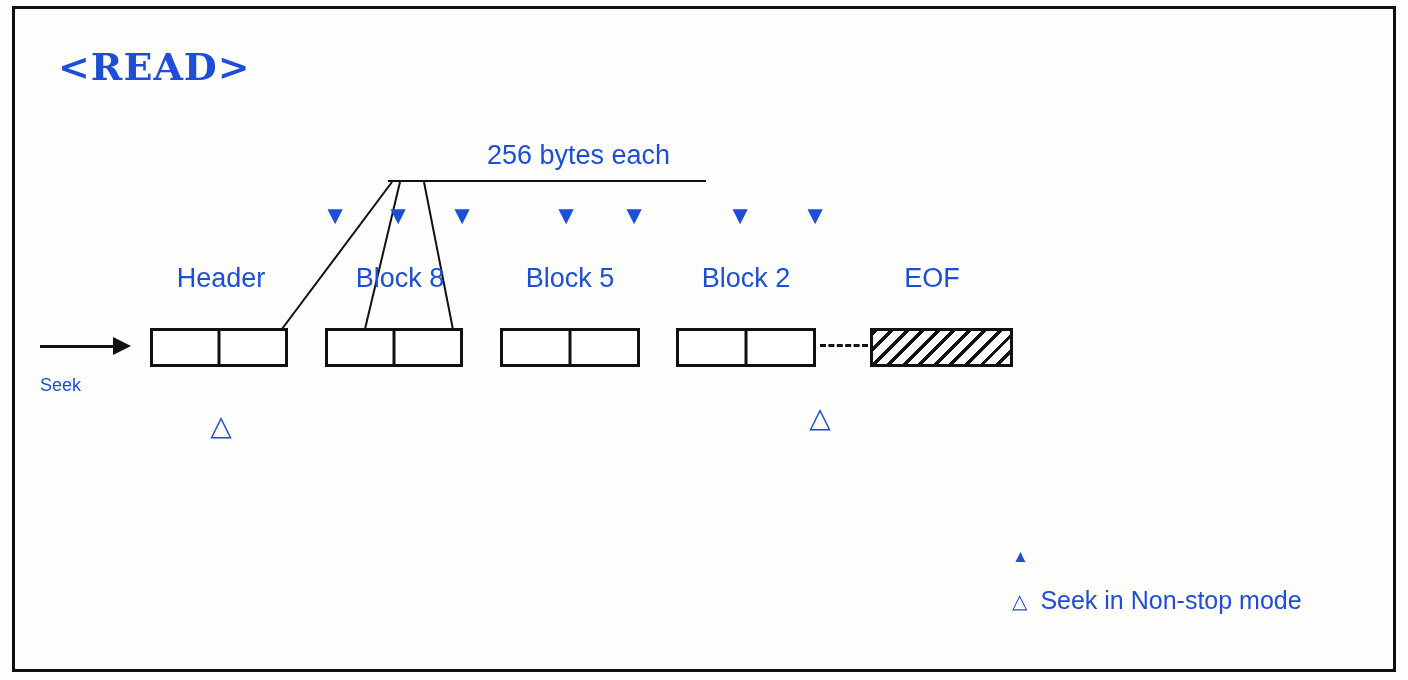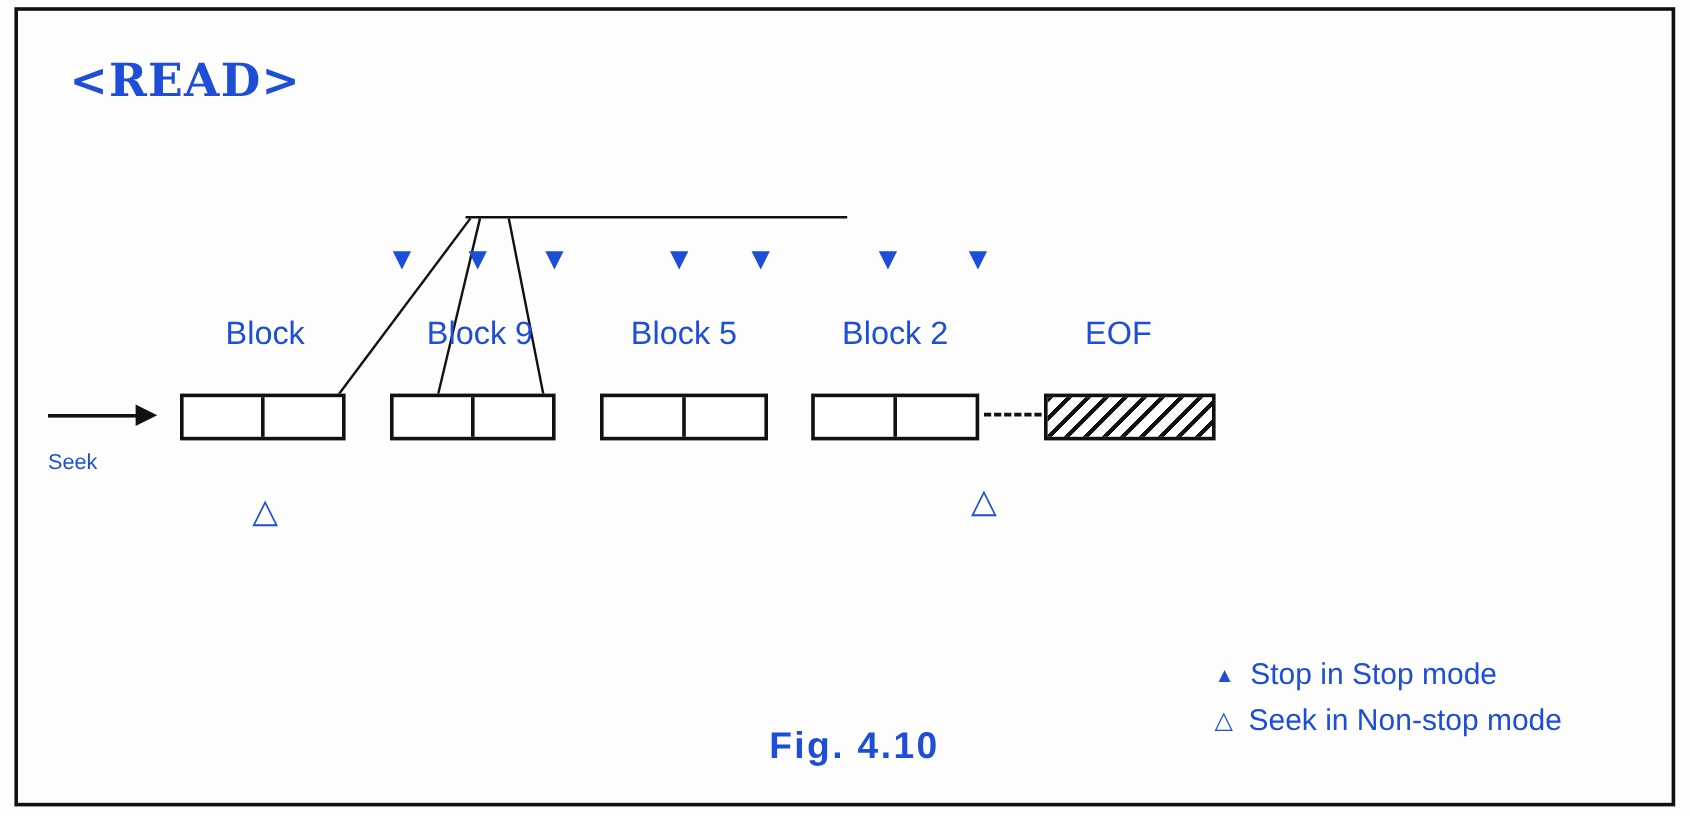--- a/index.html
+++ b/index.html
@@ -77,6 +77,7 @@
 
   <div class="title">&lt;READ&gt;</div>
 
+  <div class="bytes-label">256 bytes each</div>
 
   <svg class="lines" width="1408" height="680" viewBox="0 0 1408 680" stroke="#111" stroke-width="2" fill="none">
     <line x1="388" y1="181" x2="706" y2="181"></line>

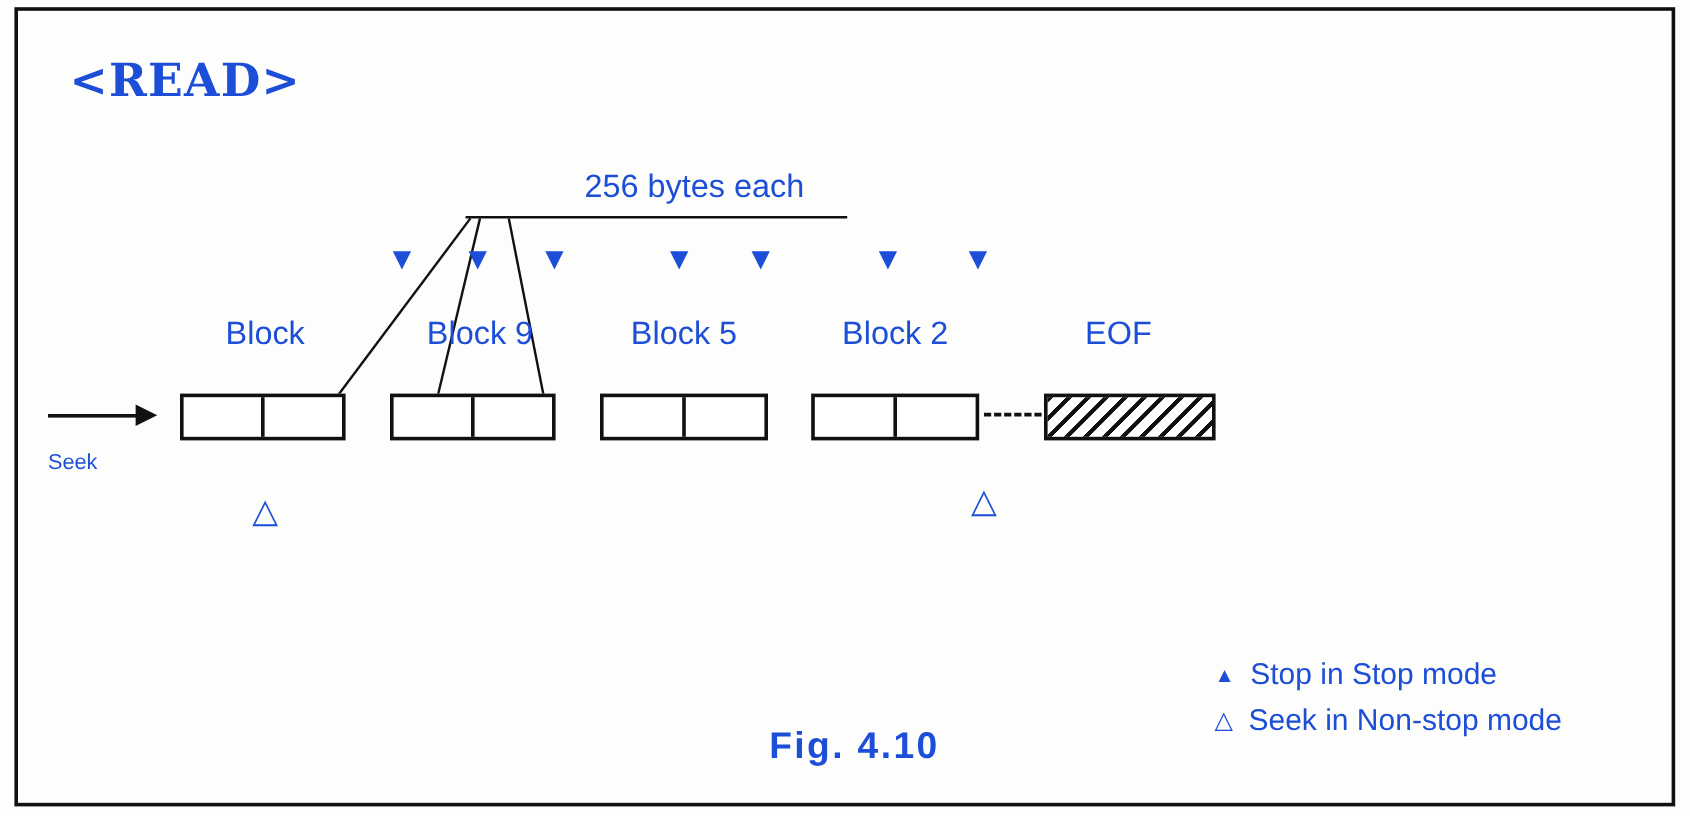--- a/index.html
+++ b/index.html
@@ -94,7 +94,7 @@
   <span class="stop-marker" style="left:740px">▼</span>
   <span class="stop-marker" style="left:815px">▼</span>
 
-  <div class="seg-label" style="left:221px">Block</div>
+  <div class="seg-label" style="left:221px">Header</div>
   <div class="seg-label" style="left:400px">Block 9</div>
   <div class="seg-label" style="left:570px">Block 5</div>
   <div class="seg-label" style="left:746px">Block 2</div>

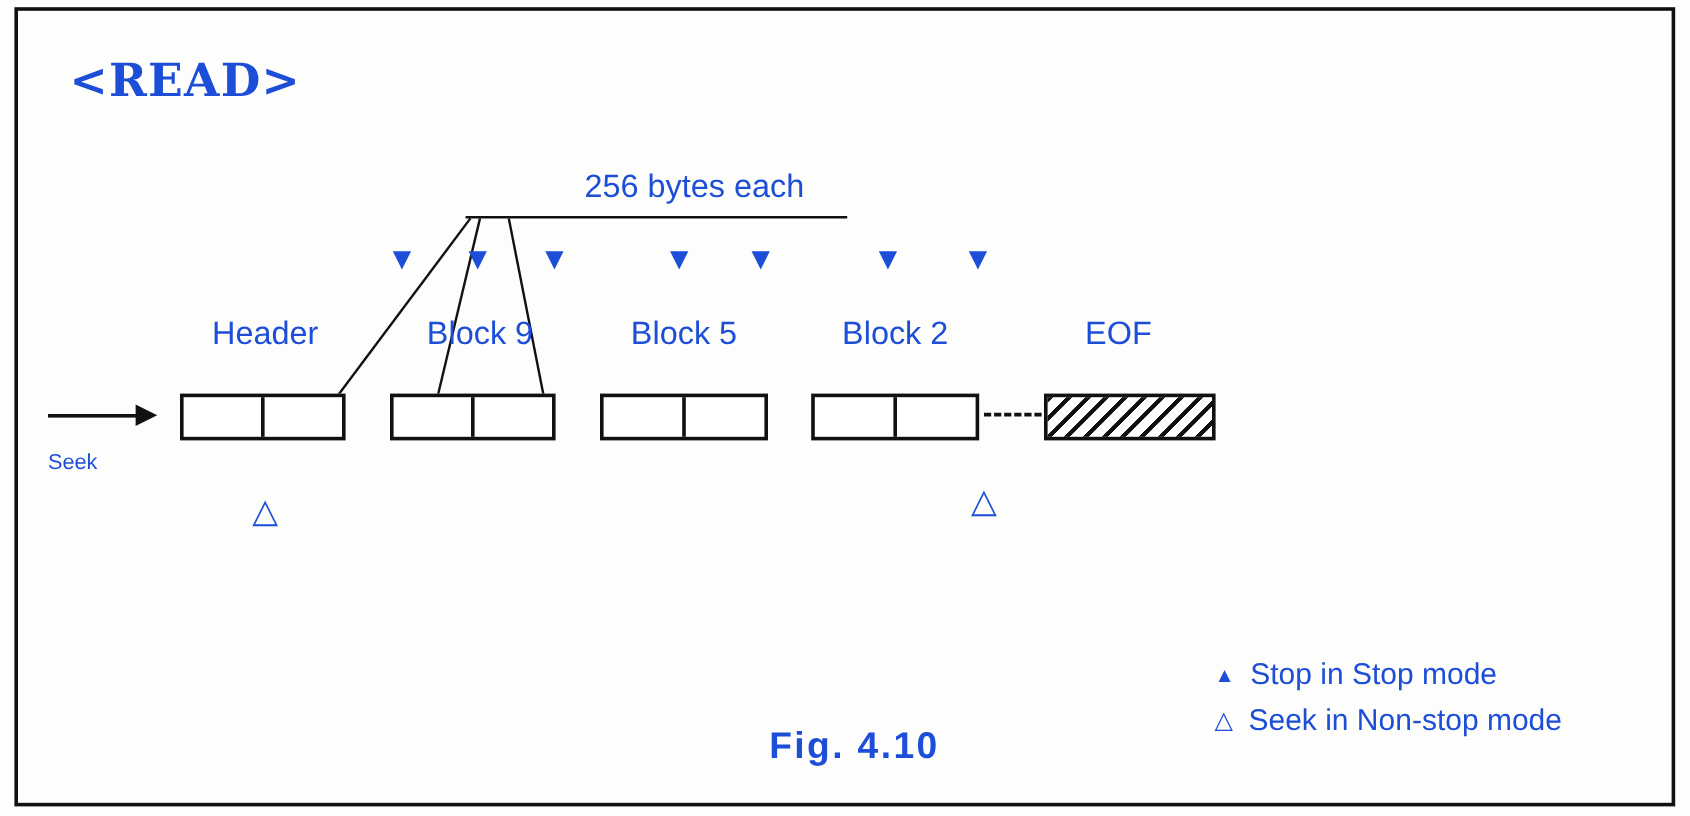--- a/index.html
+++ b/index.html
@@ -95,7 +95,7 @@
   <span class="stop-marker" style="left:815px">▼</span>
 
   <div class="seg-label" style="left:221px">Header</div>
-  <div class="seg-label" style="left:400px">Block 9</div>
+  <div class="seg-label" style="left:400px">Block 8</div>
   <div class="seg-label" style="left:570px">Block 5</div>
   <div class="seg-label" style="left:746px">Block 2</div>
   <div class="seg-label" style="left:932px">EOF</div>

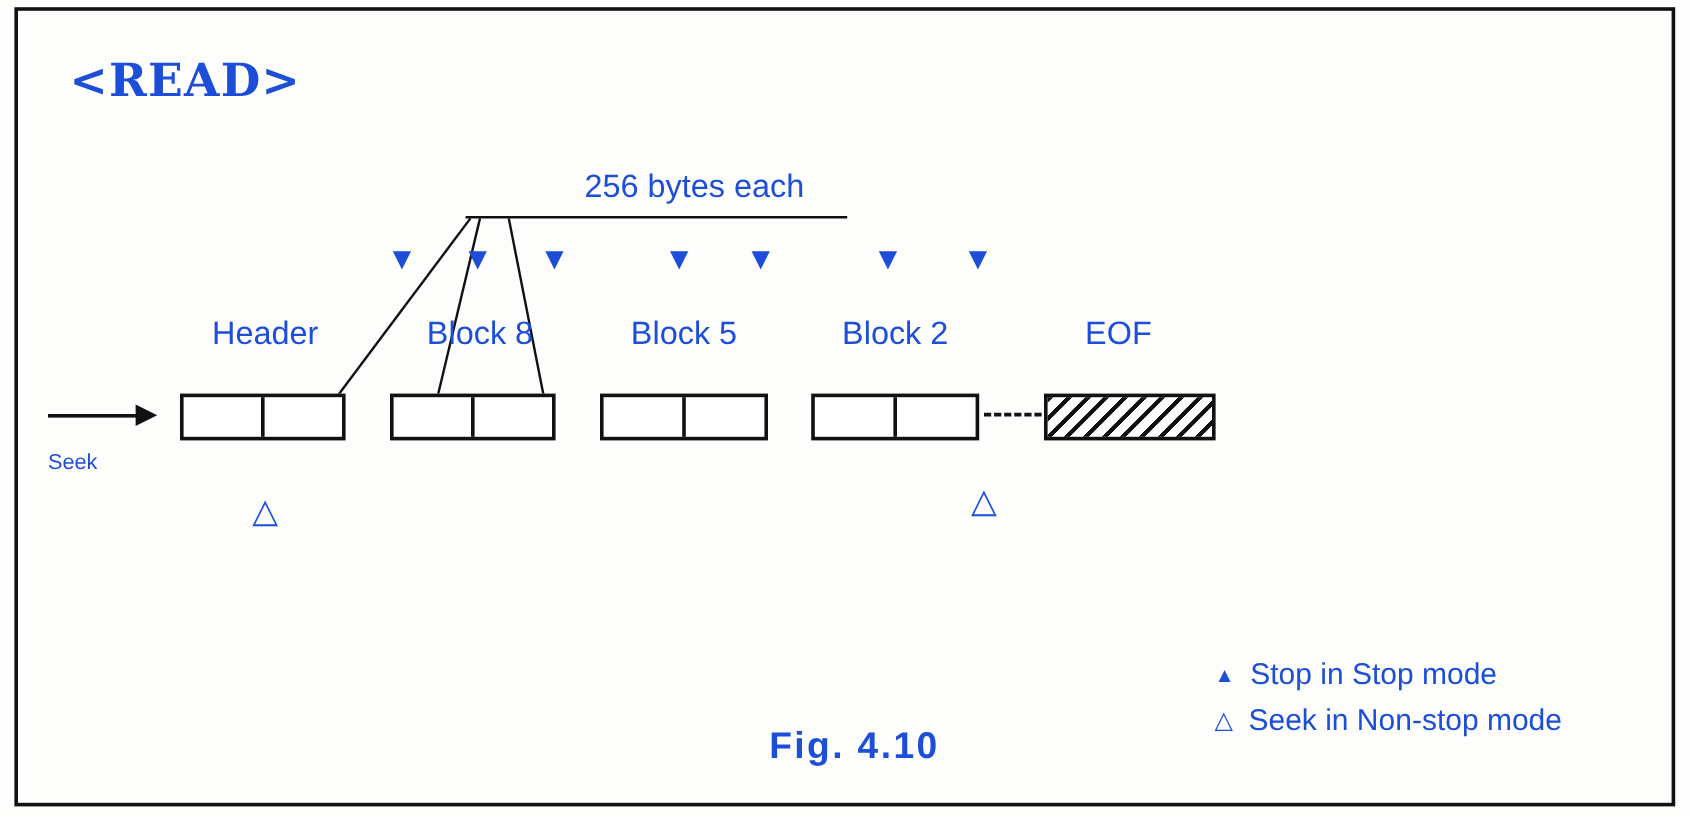--- a/index.html
+++ b/index.html
@@ -124,7 +124,6 @@
 
   <div class="legend-row row1">
     <span class="legend-glyph">▲</span>
-    <span class="legend-label">Stop in Stop mode</span>
   </div>
   <div class="legend-row row2">
     <span class="legend-glyph open">△</span>

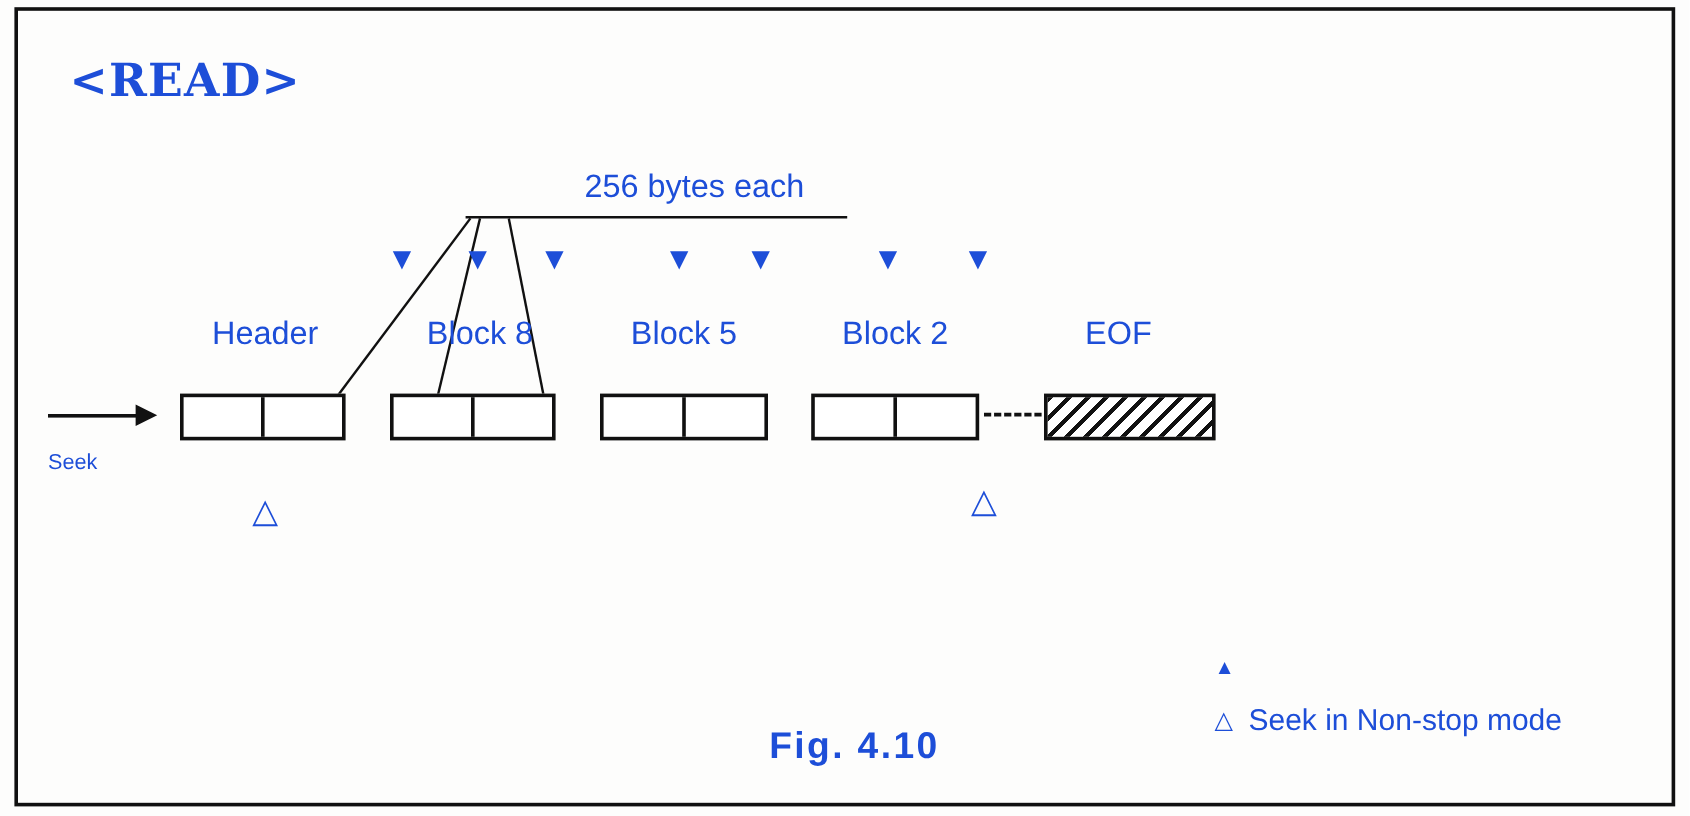--- a/index.html
+++ b/index.html
@@ -130,7 +130,6 @@
     <span class="legend-label">Seek in Non-stop mode</span>
   </div>
 
-  <div class="caption">Fig. 4.10</div>
 
 </div>
 

